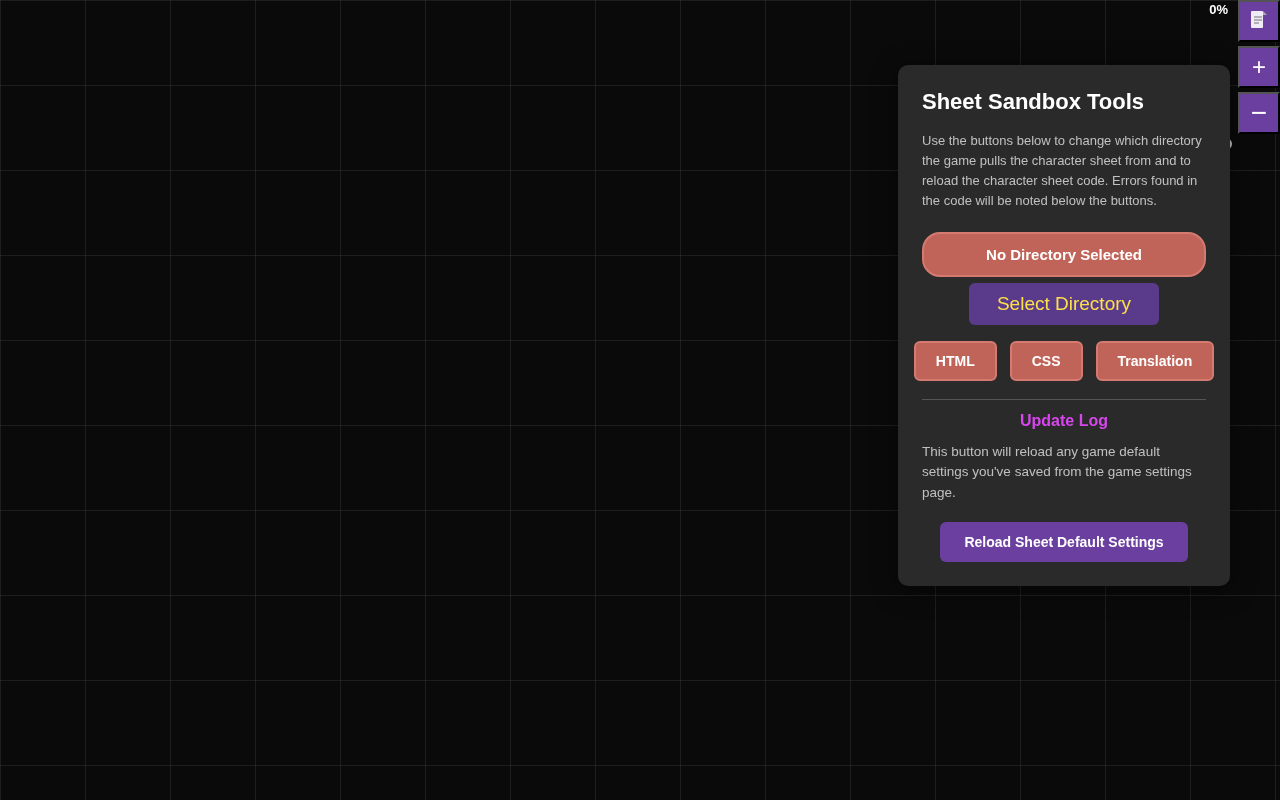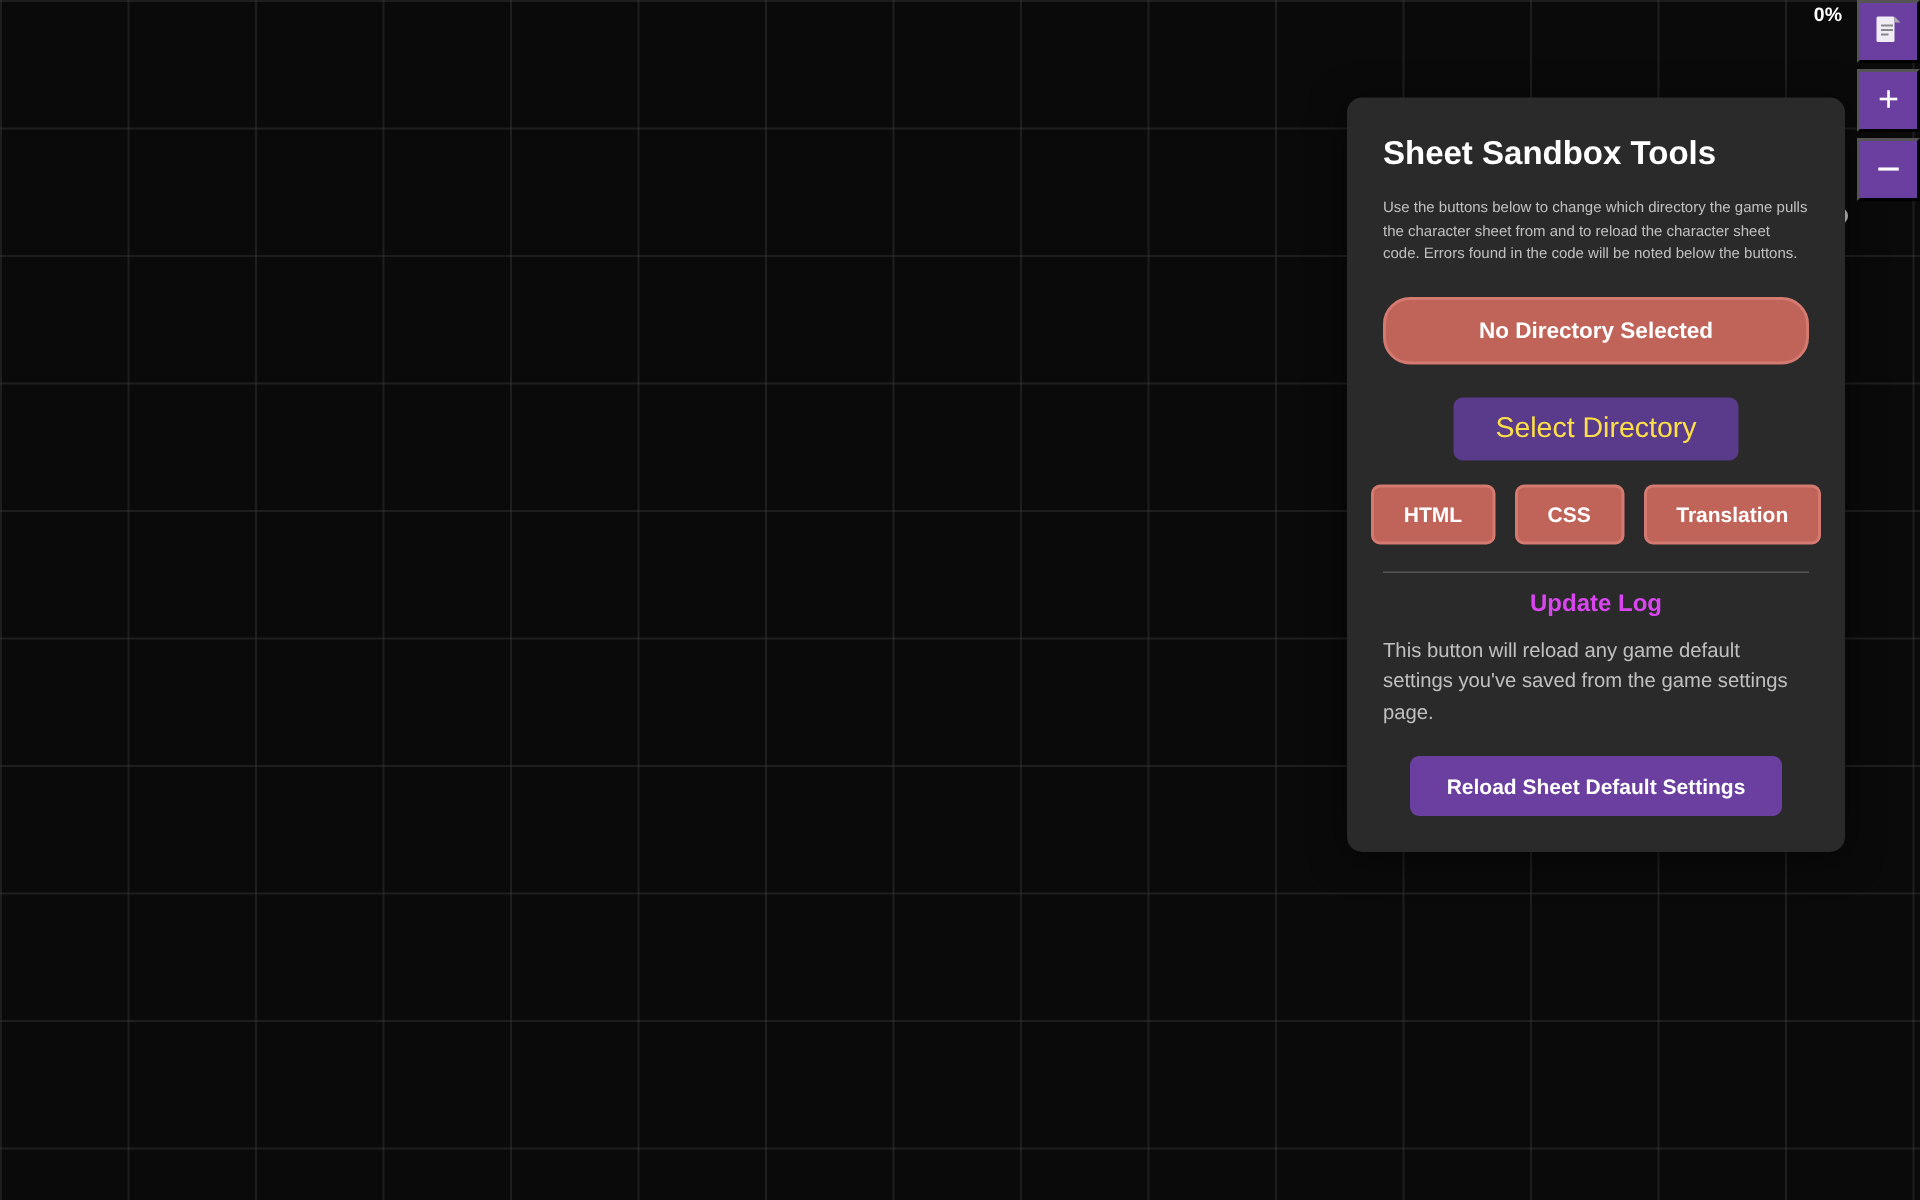--- a/index.html
+++ b/index.html
@@ -104,7 +104,7 @@
     }
 
     .panel-description {
-      font-size: 10px;
+      font-size: 13px;
       color: #c0c0c0;
       line-height: 1.55;
       margin-bottom: 20px;

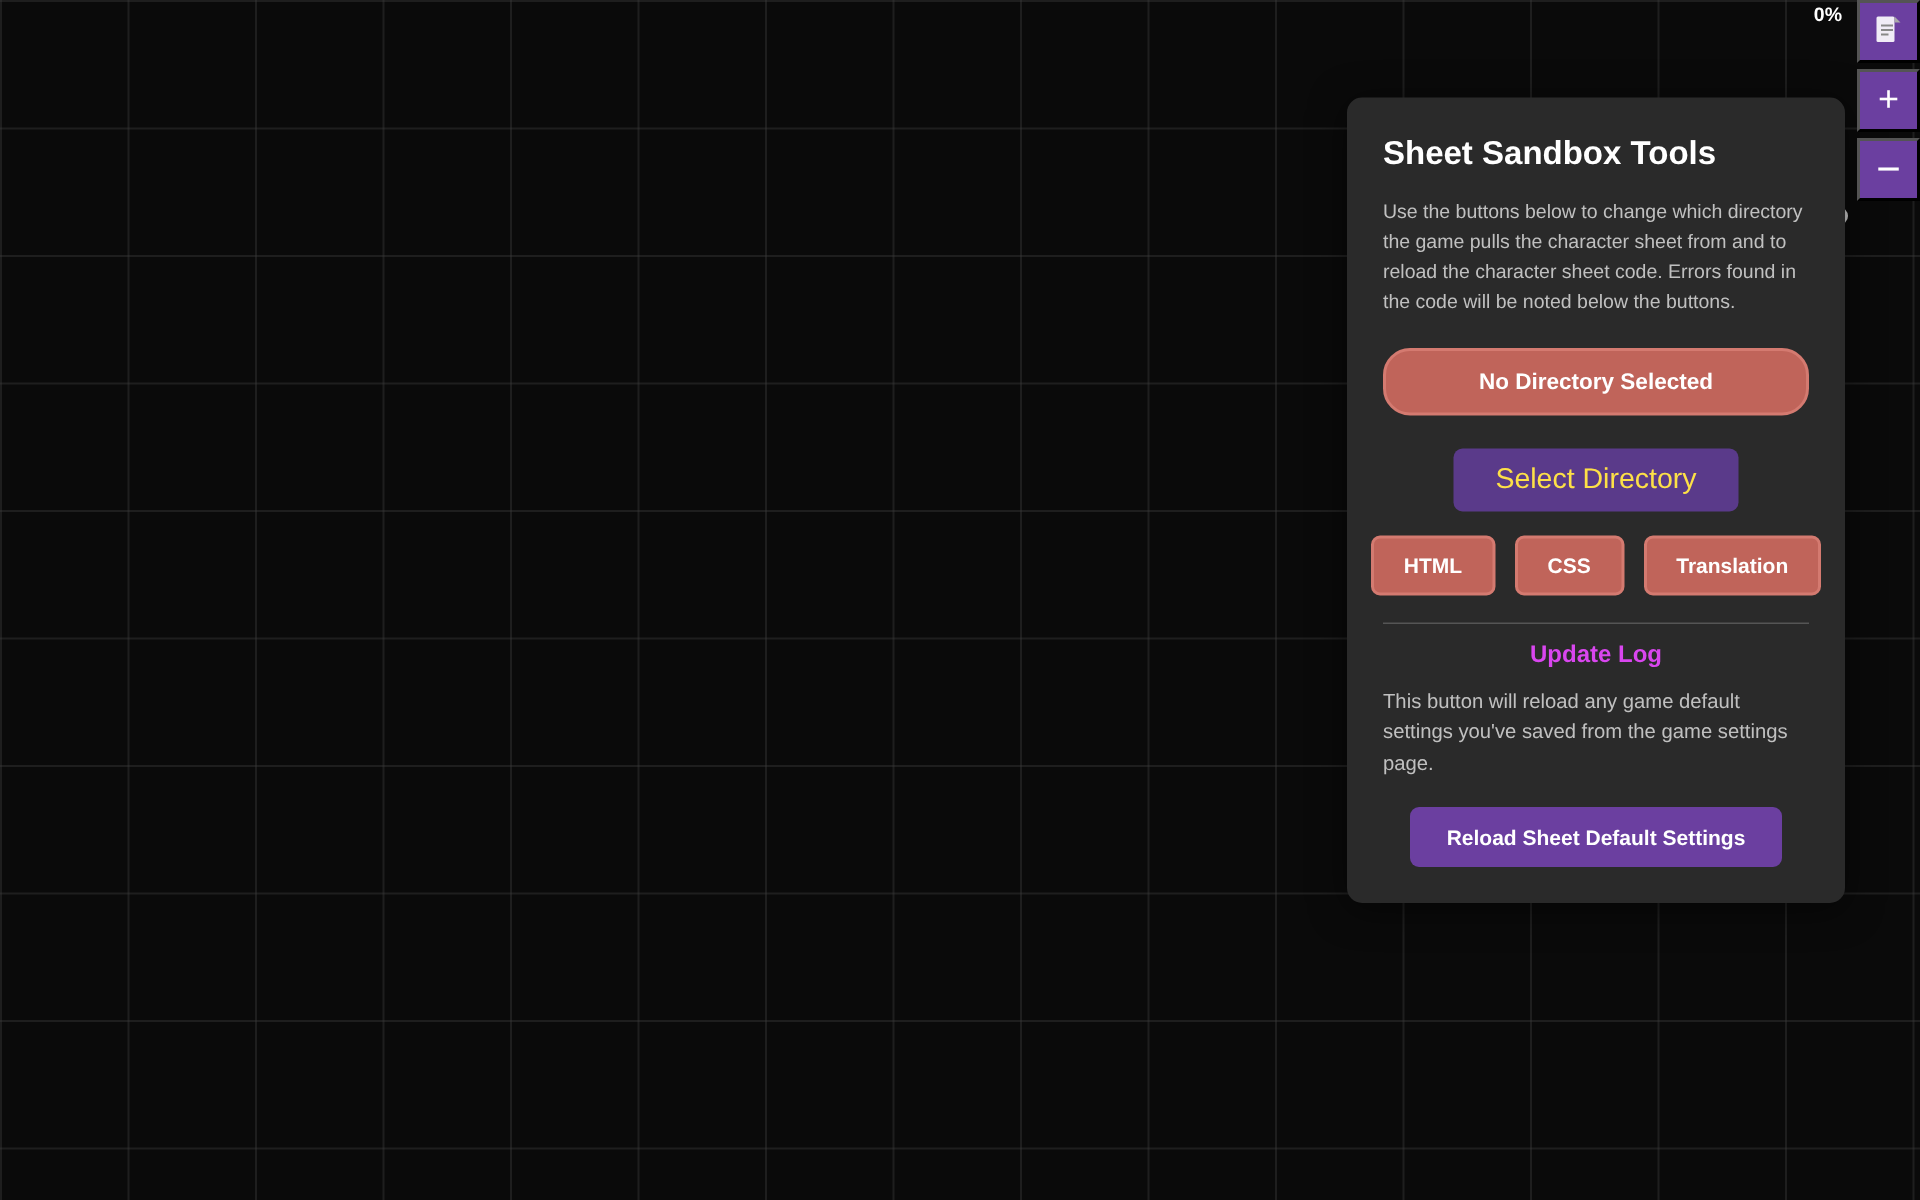--- a/index.html
+++ b/index.html
@@ -121,7 +121,7 @@
       font-weight: 600;
       cursor: pointer;
       text-align: center;
-      margin-bottom: 22px;
+      margin-bottom: 6px;
     }
 
     .btn-select-directory {

